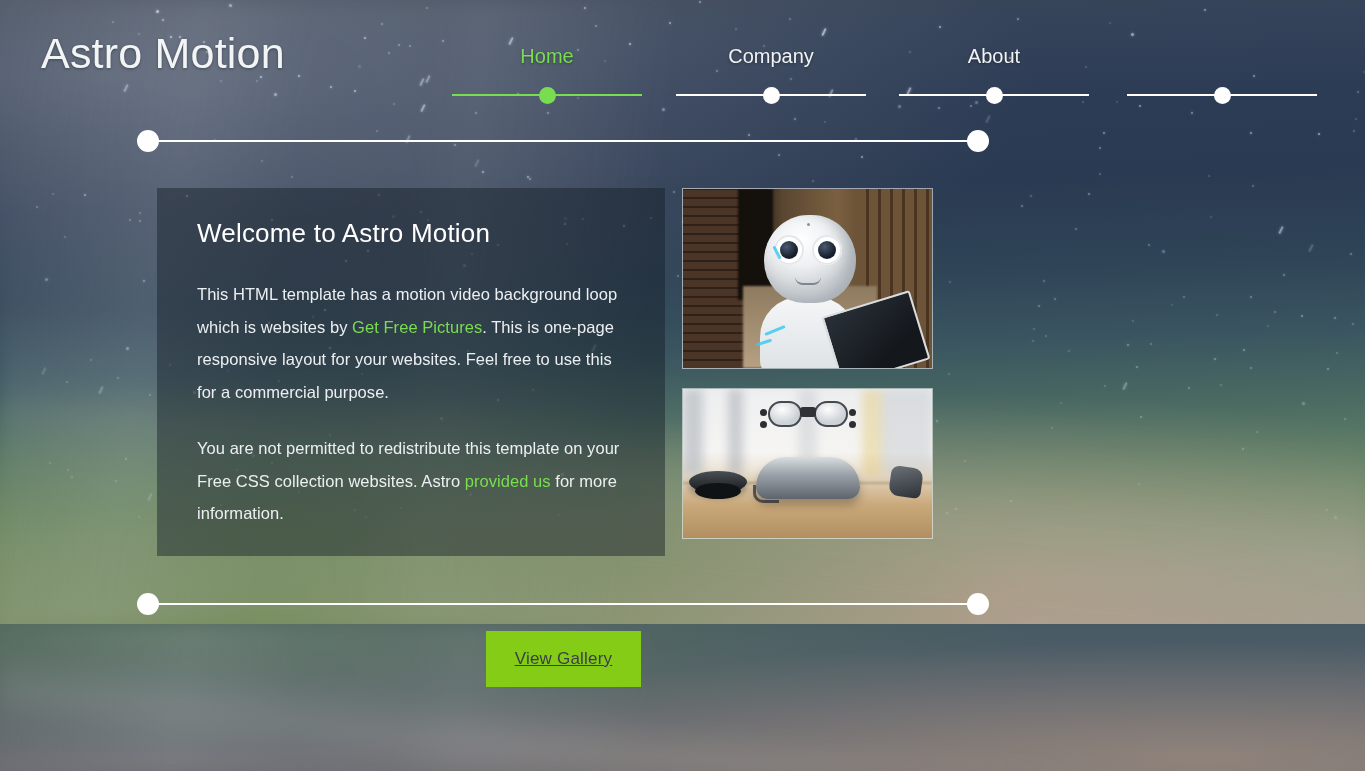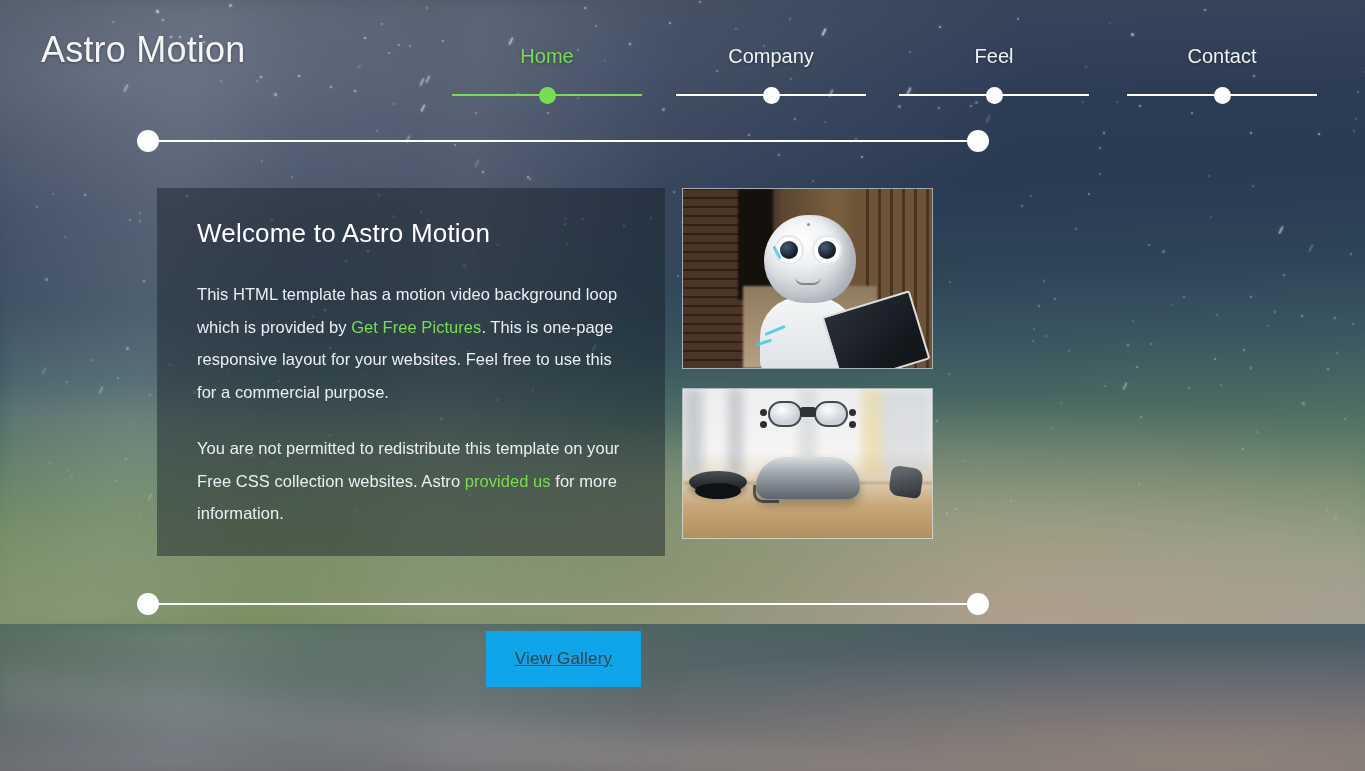--- a/index.html
+++ b/index.html
@@ -86,7 +86,7 @@
   }
   #brand {
     position: absolute; left: 41px; top: 29px;
-    font-size: 36px; font-weight: 400; letter-spacing: .2px;
+    font-size: 43px; font-weight: 400; letter-spacing: .2px;
     color: #f2f4f6;
     text-shadow: 0 1px 3px rgba(0,0,0,.35);
     white-space: nowrap;

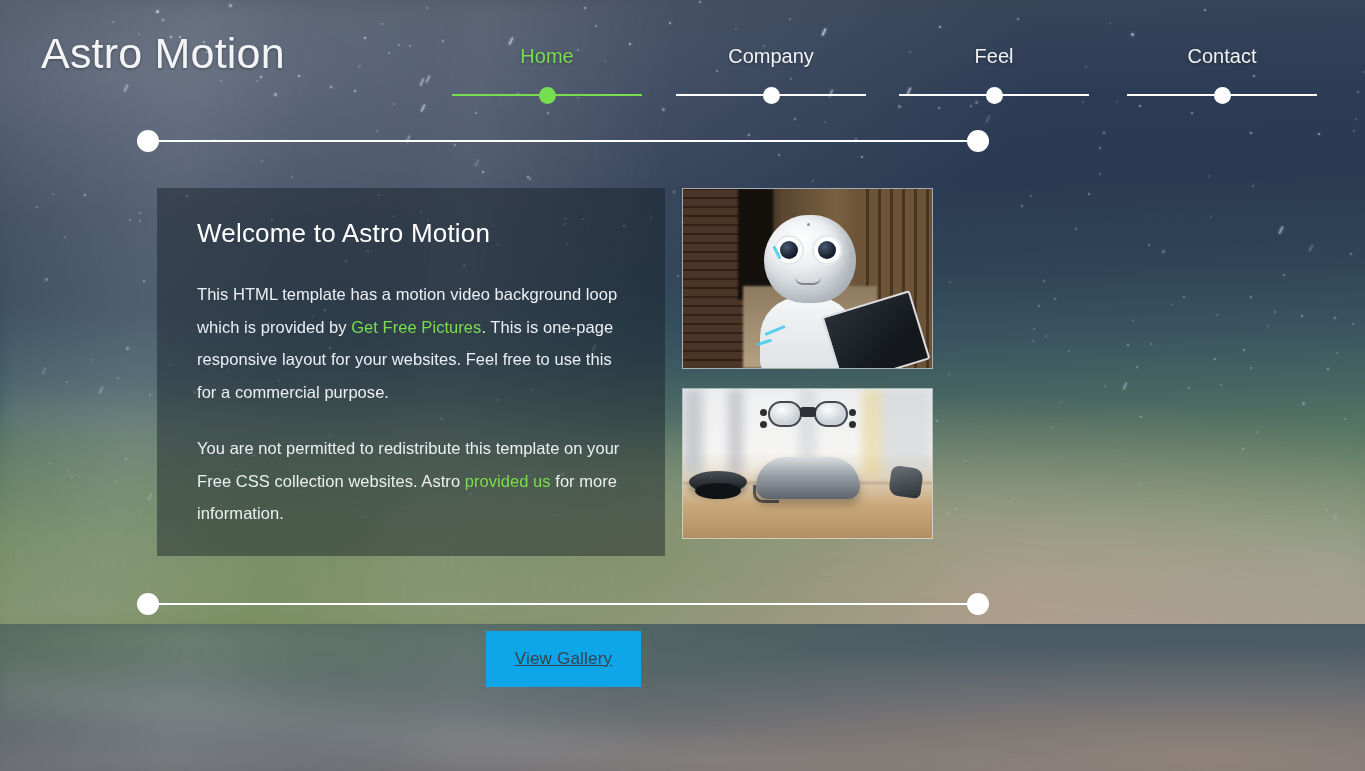--- a/index.html
+++ b/index.html
@@ -548,7 +548,7 @@
         <span class="nav-dot"></span>
       </div>
       <div class="nav-item" style="left:447px;">
-        <span class="lbl">Feel</span>
+        <span class="lbl">About</span>
         <span class="nav-rail"></span>
         <span class="nav-dot"></span>
       </div>

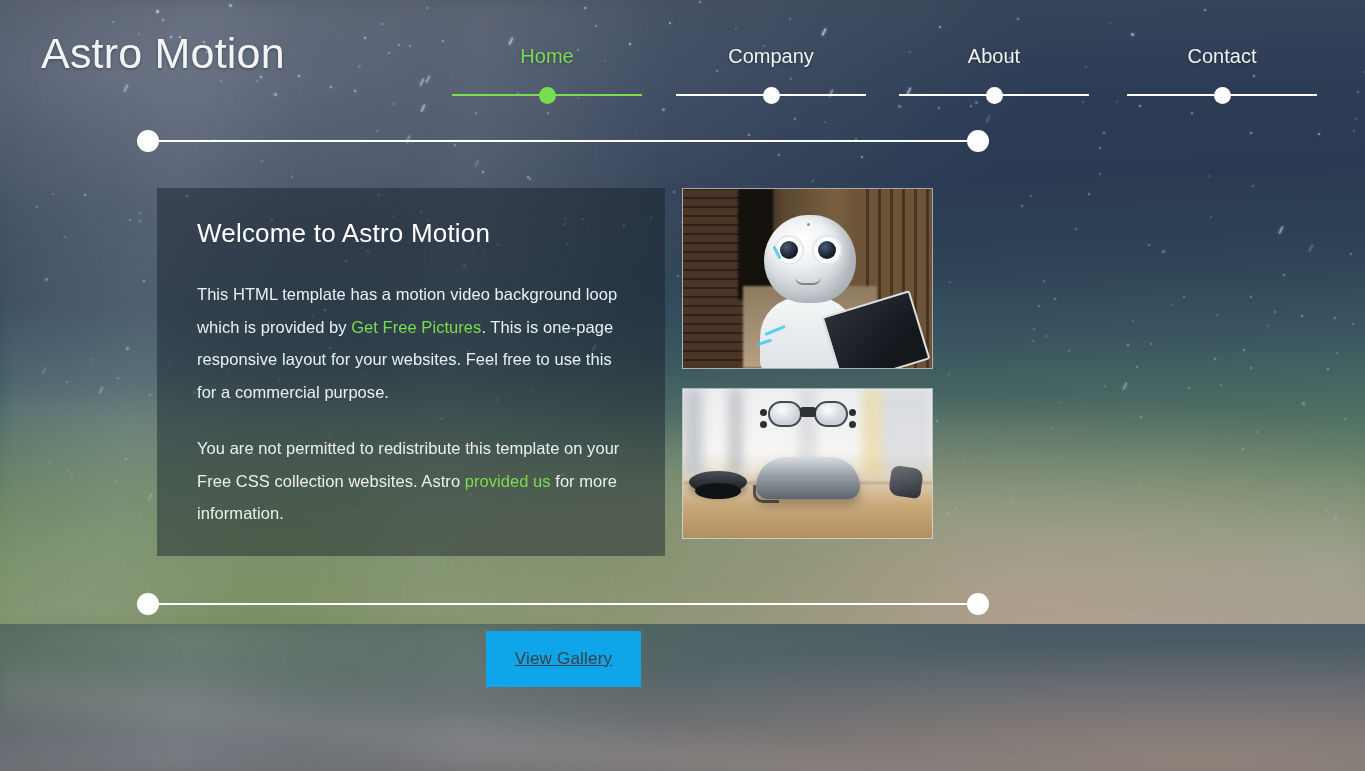--- a/index.html
+++ b/index.html
@@ -553,7 +553,6 @@
         <span class="nav-dot"></span>
       </div>
       <div class="nav-item" style="left:675px;">
-        <span class="lbl">Contact</span>
         <span class="nav-rail"></span>
         <span class="nav-dot"></span>
       </div>

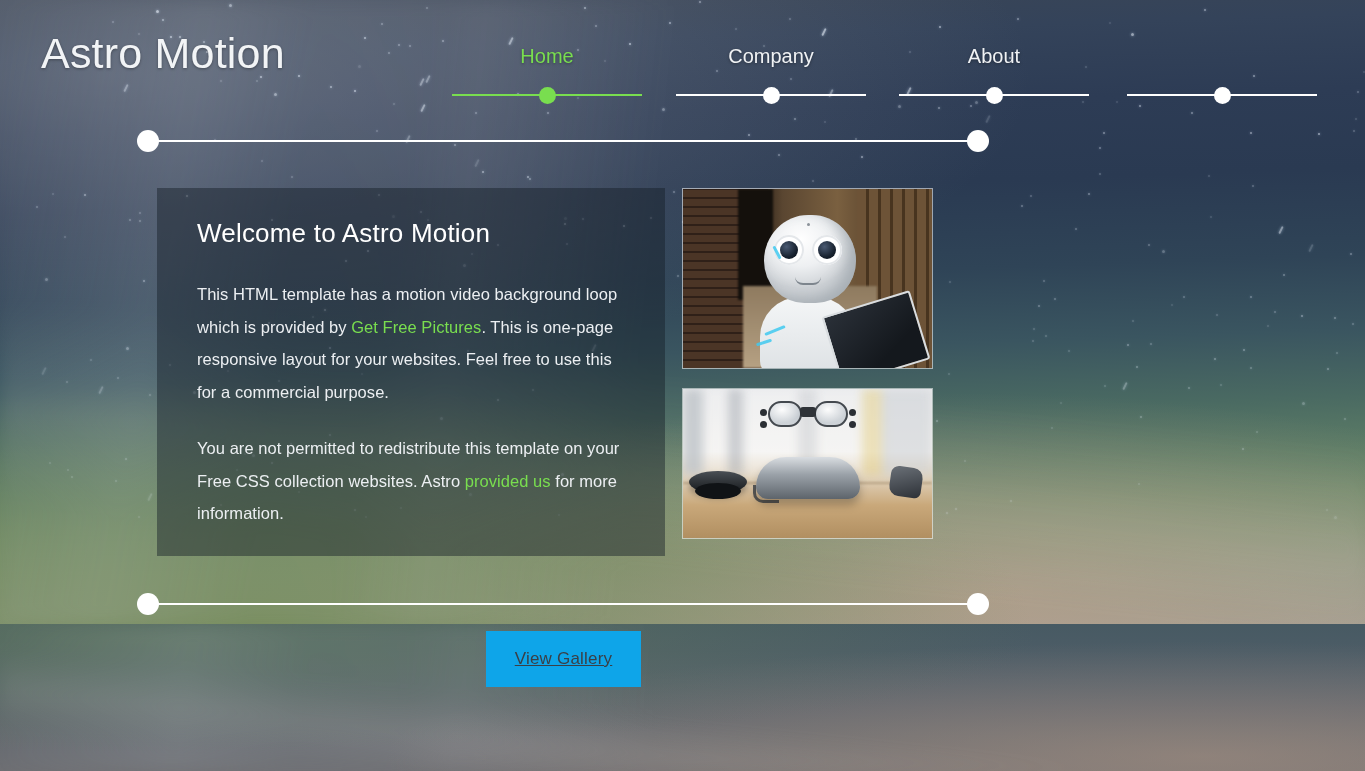--- a/index.html
+++ b/index.html
@@ -571,7 +571,7 @@
       <h1 id="welcome-title">Welcome to Astro Motion</h1>
 
       <p class="para">
-        <span>This HTML template has a motion video background loop which is provided by </span><a class="ilink" href="#">Get Free Pictures</a><span>. This is one-page responsive layout for your websites. Feel free to use this for a commercial purpose.</span>
+        <span>This HTML template has a motion video background loop which is websites by </span><a class="ilink" href="#">Get Free Pictures</a><span>. This is one-page responsive layout for your websites. Feel free to use this for a commercial purpose.</span>
       </p>
 
       <p class="para">

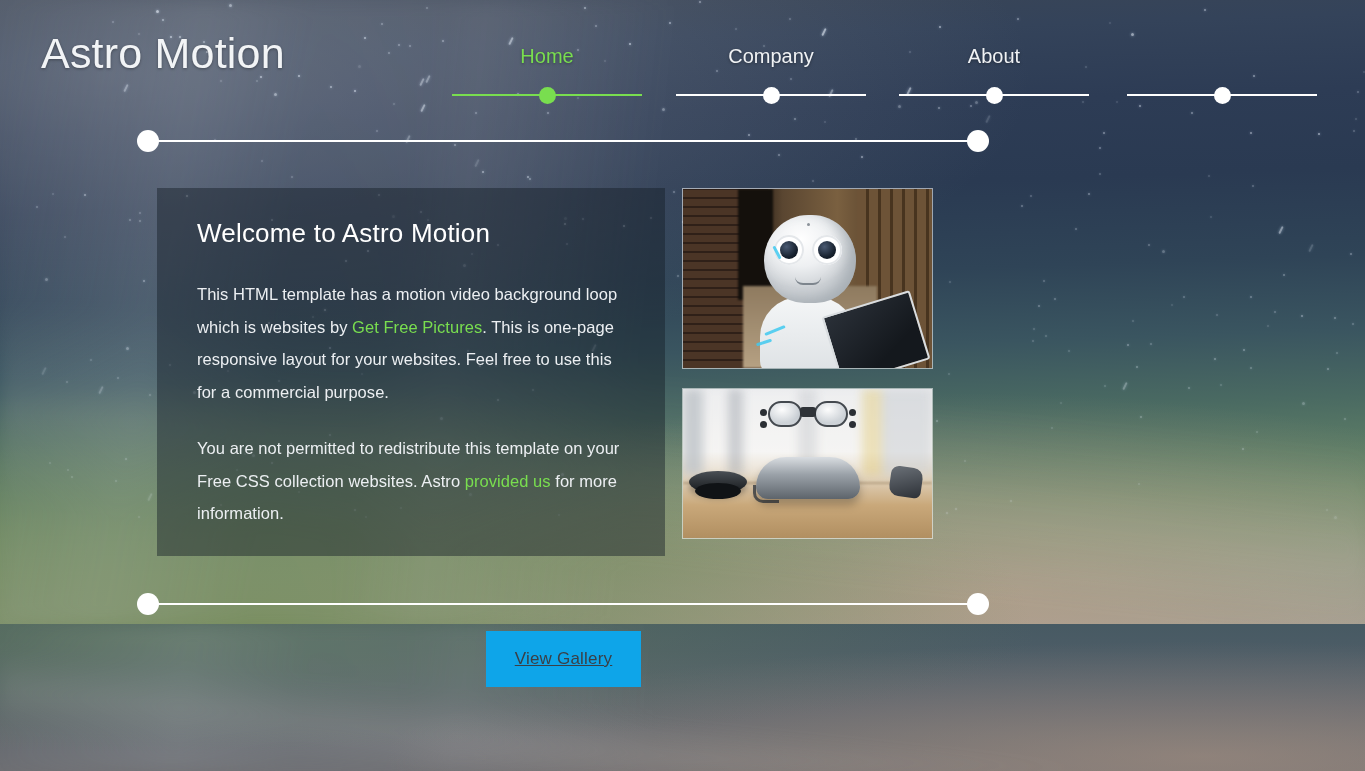--- a/index.html
+++ b/index.html
@@ -235,7 +235,7 @@
   #view-gallery {
     position: absolute; left: 486px; top: 631px;
     width: 155px; height: 56px;
-    background: #0ea5e9;
+    background: #84cc16;
     display: flex; align-items: center; justify-content: center;
     color: #3a3f46; font-size: 17px; letter-spacing: .2px;
     z-index: 35; cursor: pointer;

